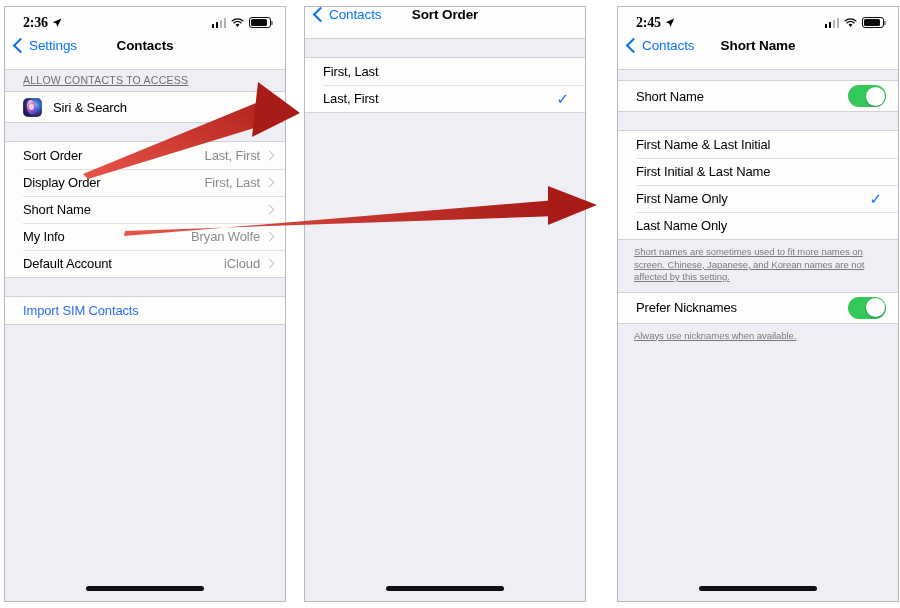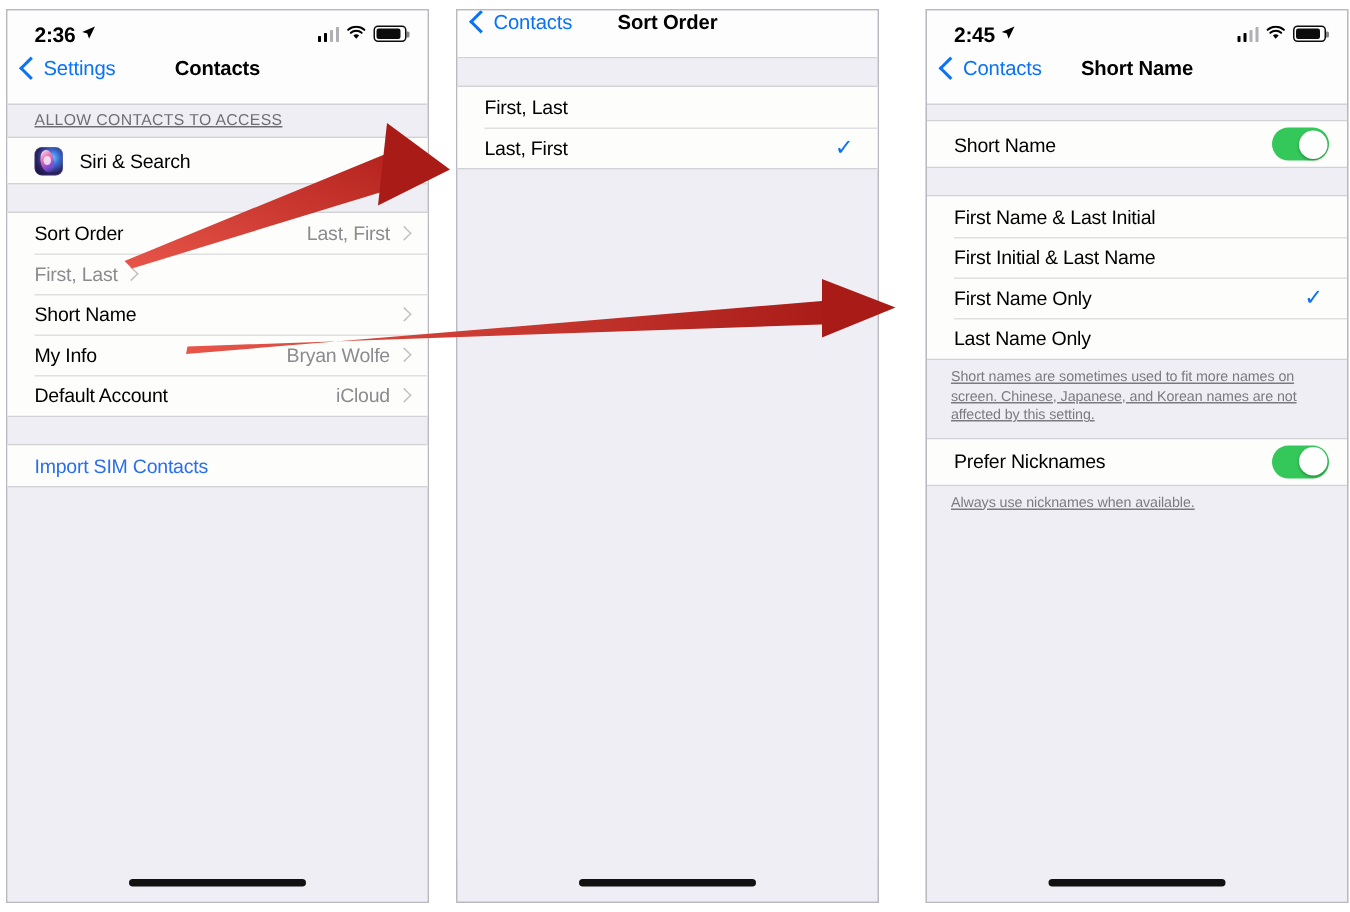--- a/index.html
+++ b/index.html
@@ -31,7 +31,7 @@
     display:flex;align-items:center;justify-content:space-between;
     padding:0 14px 0 18px;box-sizing:border-box;
   }
-  .sb-left{display:flex;align-items:center;gap:4px;}
+  .sb-left{display:flex;align-items:center;gap:4px;font-family:Liberation Serif, serif;}
   .sb-time{font-size:14px;font-weight:700;color:#000;letter-spacing:-0.2px;}
   .loc-arrow{display:inline-block;}
   .sb-right{display:flex;align-items:center;gap:5px;}

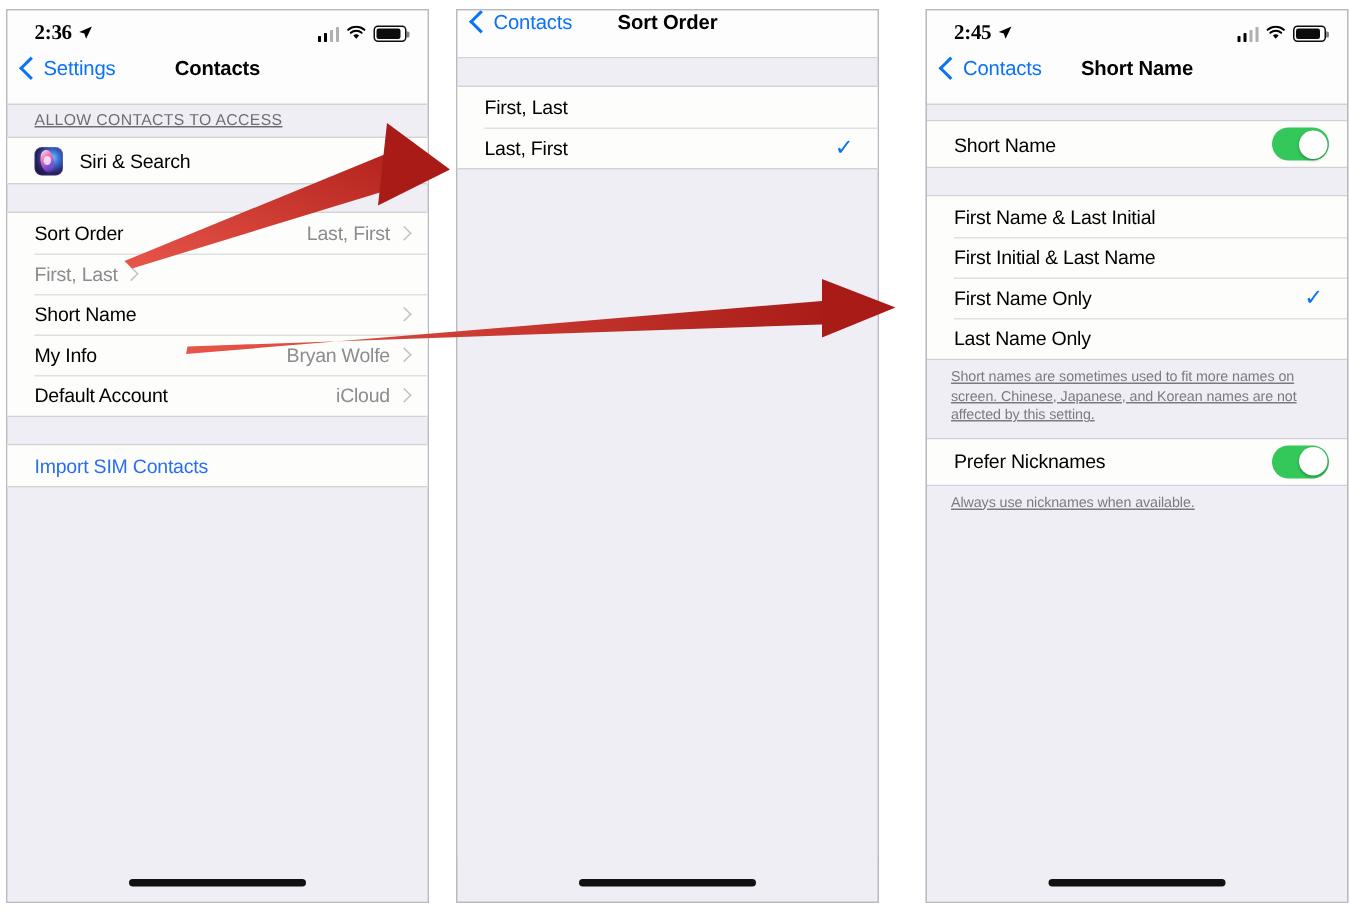--- a/index.html
+++ b/index.html
@@ -188,6 +188,7 @@
           <span class="chev-right"></span>
         </div>
         <div class="row">
+          <span class="row-label">Display Order</span>
           <span class="row-value">First, Last</span>
           <span class="chev-right"></span>
         </div>

